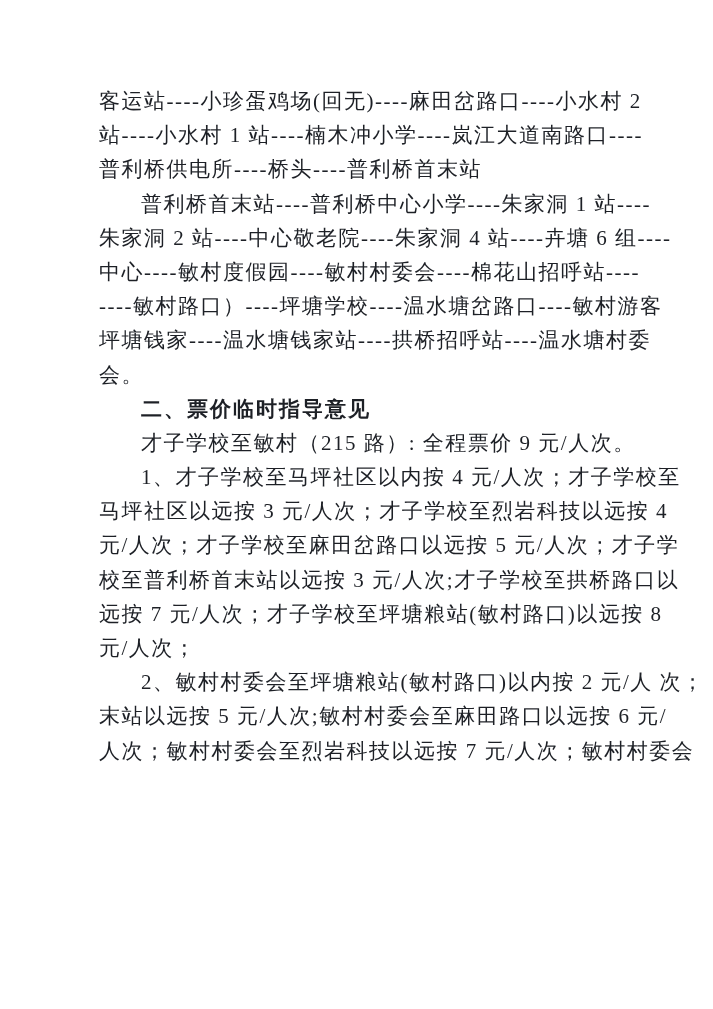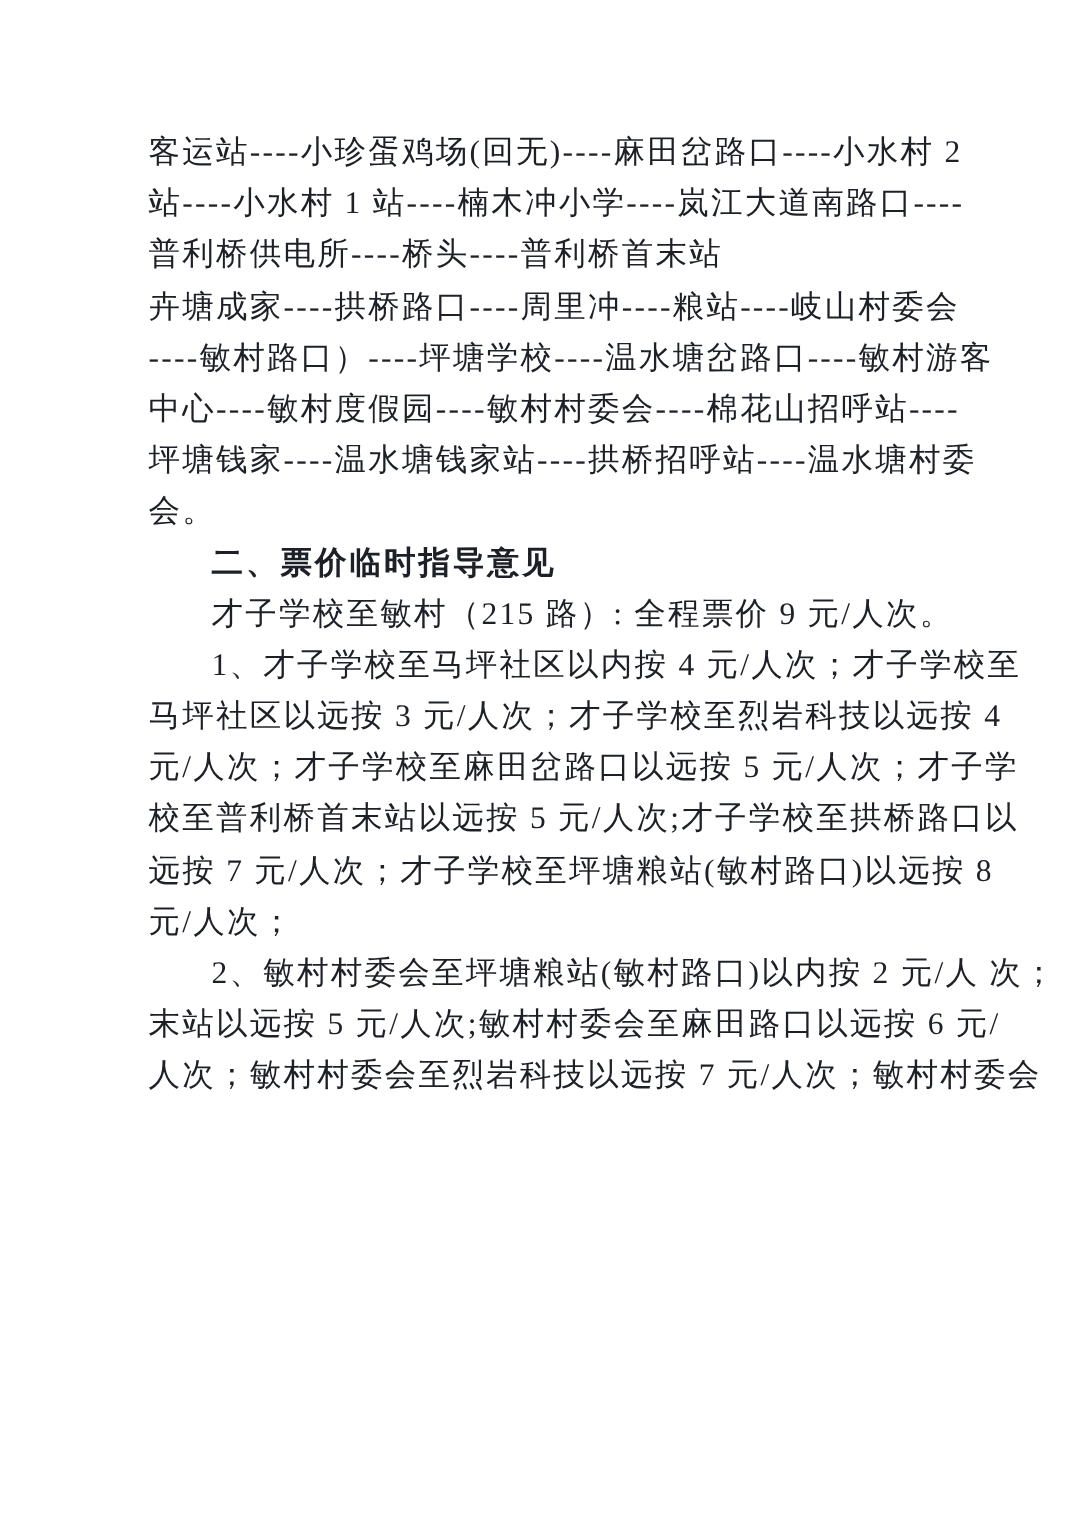--- a/index.html
+++ b/index.html
@@ -53,6 +53,7 @@
   <div class="line">客运站----小珍蛋鸡场(回无)----麻田岔路口----小水村 2</div>
       <div class="line">站----小水村 1 站----楠木冲小学----岚江大道南路口----</div>
       <div class="line no-just">普利桥供电所----桥头----普利桥首末站</div>
+      <div class="line indent">普利桥首末站----普利桥中心小学----朱家洞 1 站----</div>
       <div class="line">卉塘成家----拱桥路口----周里冲----粮站----岐山村委会</div>
       <div class="line">----敏村路口）----坪塘学校----温水塘岔路口----敏村游客</div>
       <div class="line">中心----敏村度假园----敏村村委会----棉花山招呼站----</div>

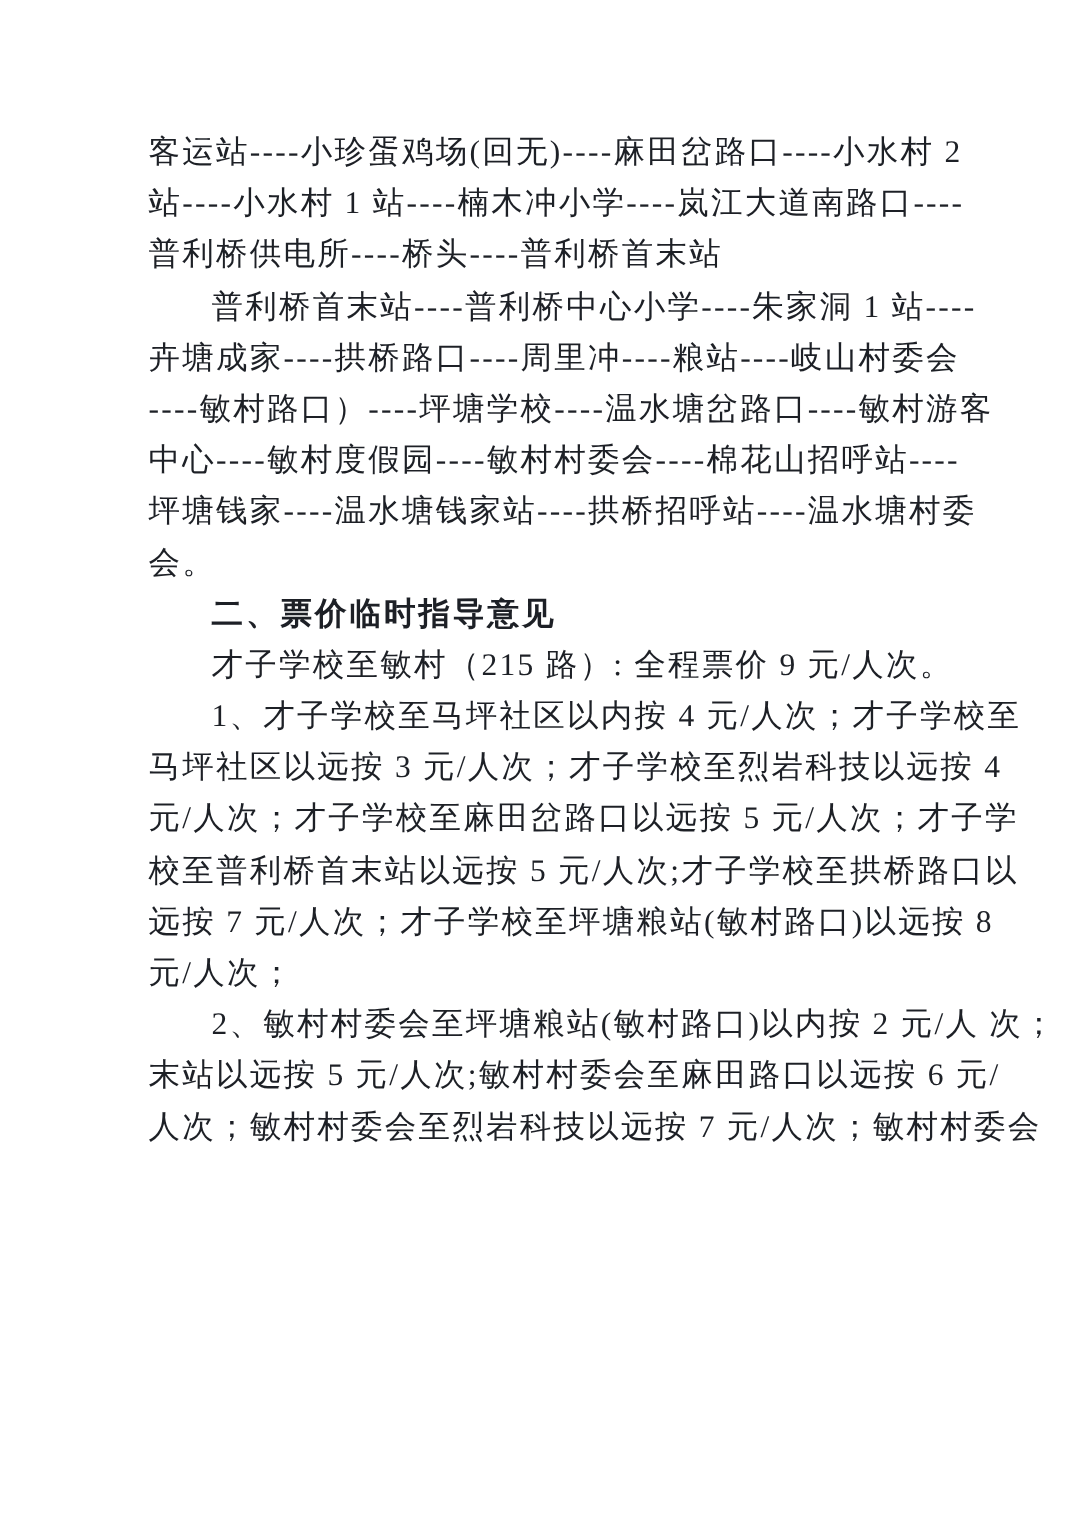--- a/index.html
+++ b/index.html
@@ -54,6 +54,7 @@
       <div class="line">站----小水村 1 站----楠木冲小学----岚江大道南路口----</div>
       <div class="line no-just">普利桥供电所----桥头----普利桥首末站</div>
       <div class="line indent">普利桥首末站----普利桥中心小学----朱家洞 1 站----</div>
+      <div class="line">朱家洞 2 站----中心敬老院----朱家洞 4 站----卉塘 6 组----</div>
       <div class="line">卉塘成家----拱桥路口----周里冲----粮站----岐山村委会</div>
       <div class="line">----敏村路口）----坪塘学校----温水塘岔路口----敏村游客</div>
       <div class="line">中心----敏村度假园----敏村村委会----棉花山招呼站----</div>

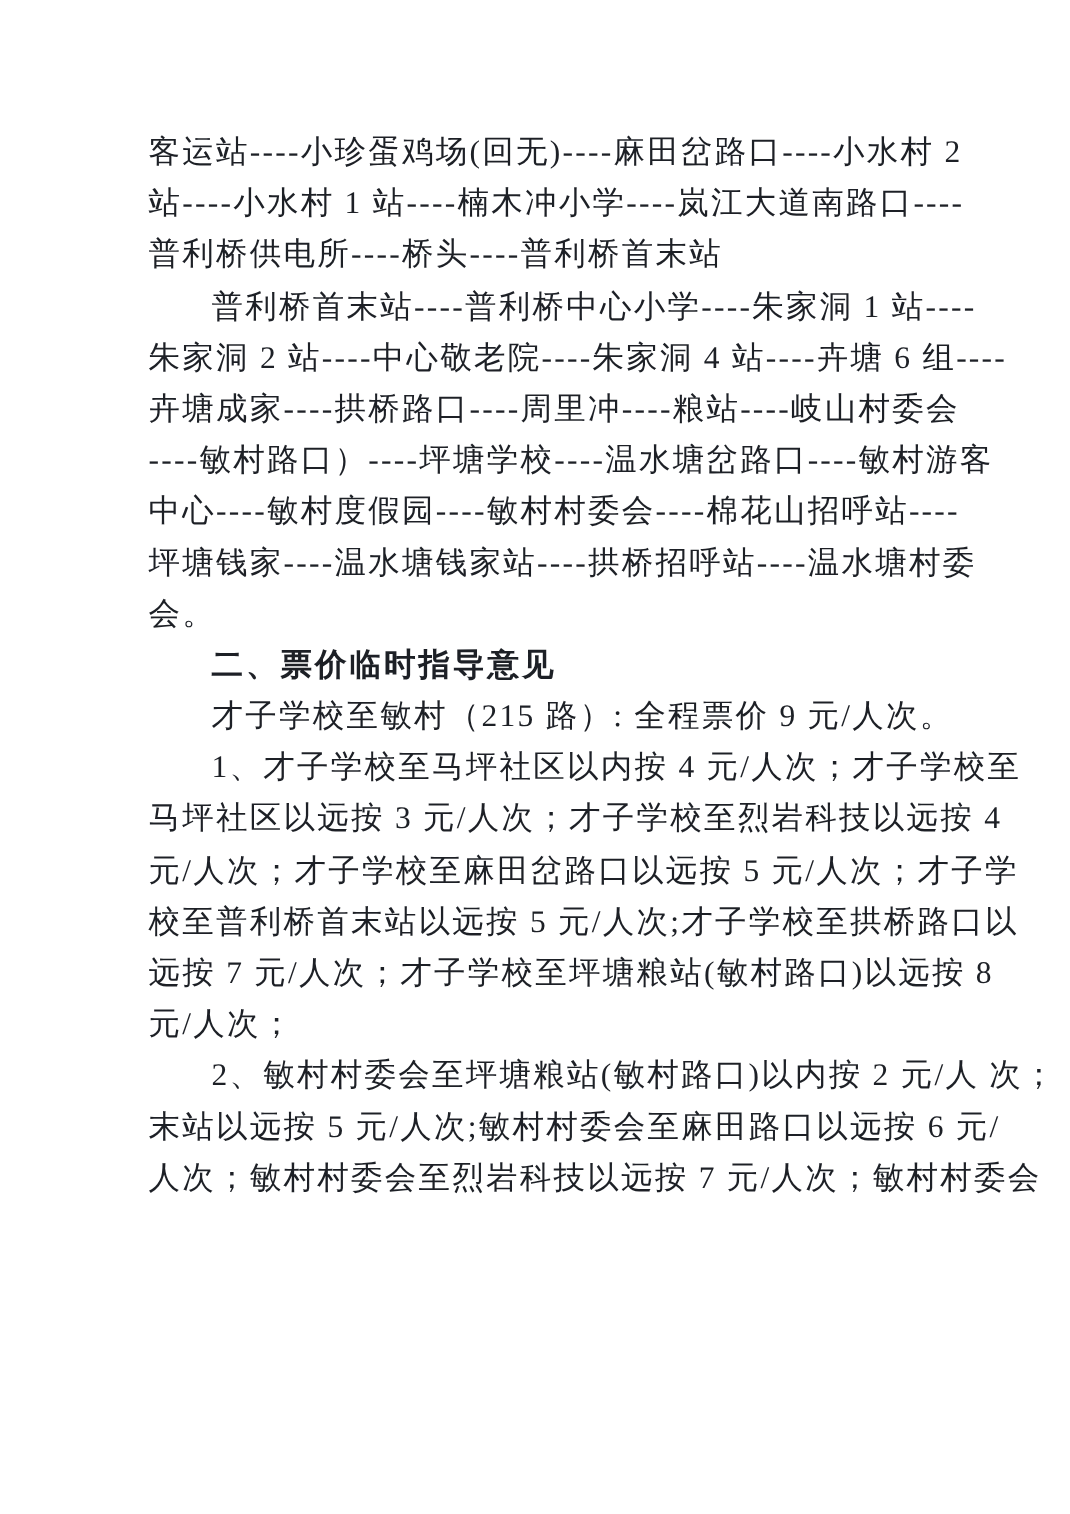--- a/index.html
+++ b/index.html
@@ -55,7 +55,6 @@
       <div class="line no-just">普利桥供电所----桥头----普利桥首末站</div>
       <div class="line indent">普利桥首末站----普利桥中心小学----朱家洞 1 站----</div>
       <div class="line">朱家洞 2 站----中心敬老院----朱家洞 4 站----卉塘 6 组----</div>
-      <div class="line">卉塘成家----拱桥路口----周里冲----粮站----岐山村委会</div>
       <div class="line">----敏村路口）----坪塘学校----温水塘岔路口----敏村游客</div>
       <div class="line">中心----敏村度假园----敏村村委会----棉花山招呼站----</div>
       <div class="line">坪塘钱家----温水塘钱家站----拱桥招呼站----温水塘村委</div>

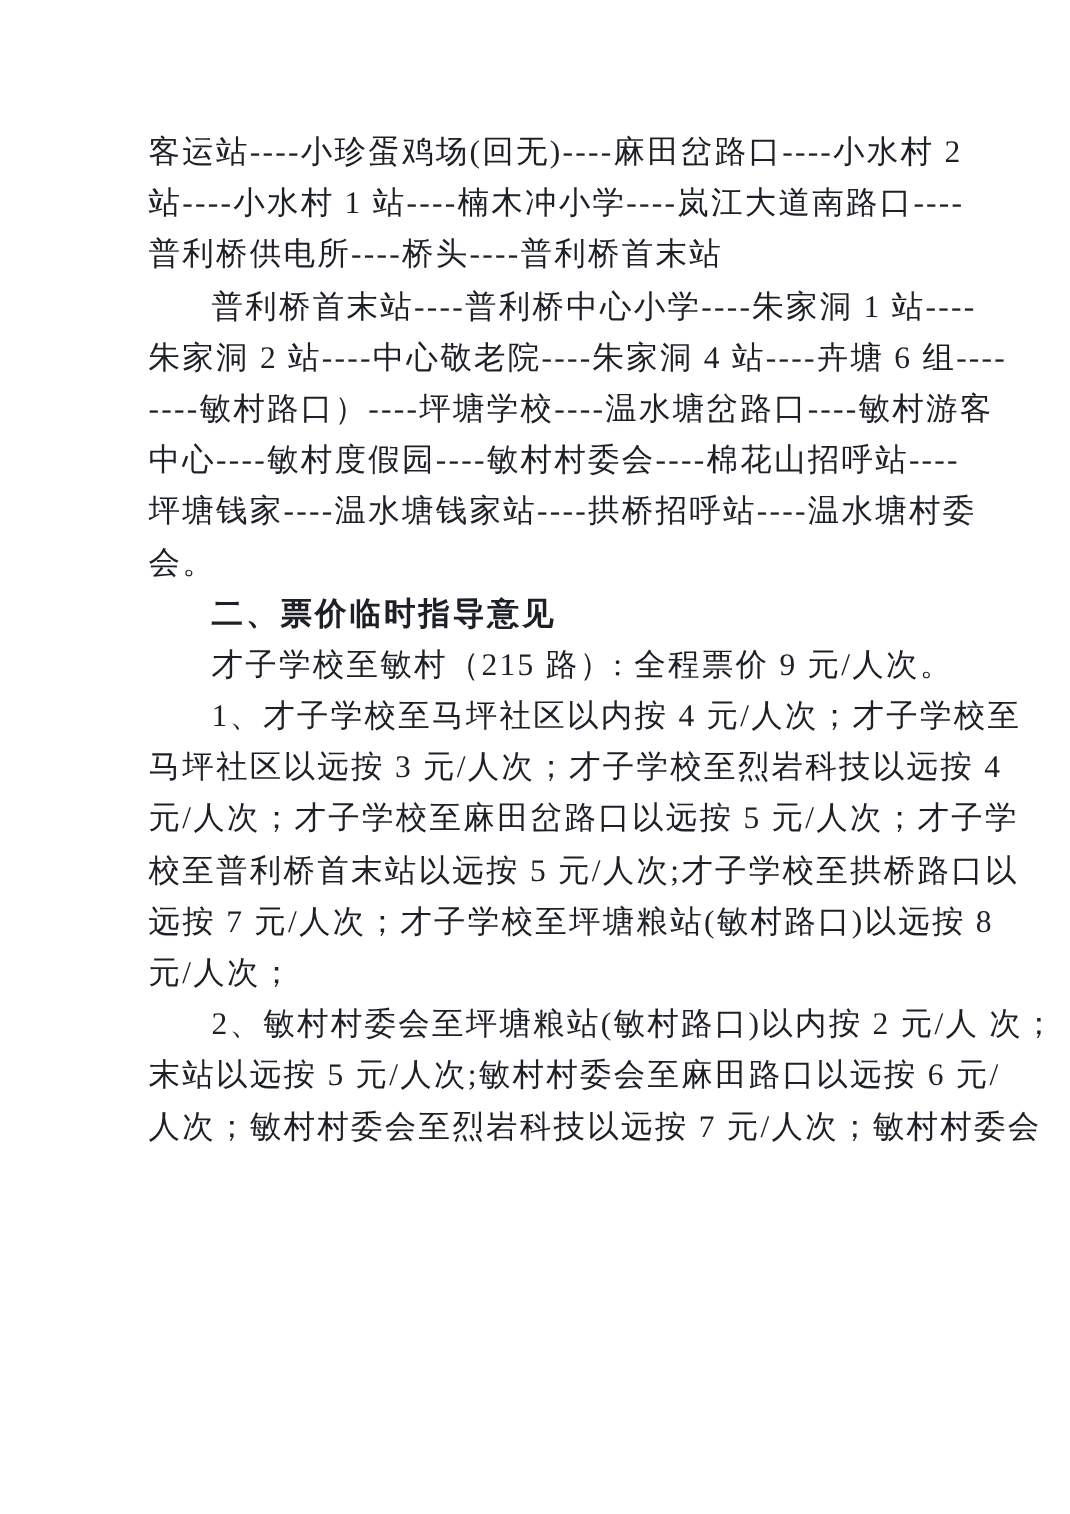--- a/index.html
+++ b/index.html
@@ -55,8 +55,8 @@
       <div class="line no-just">普利桥供电所----桥头----普利桥首末站</div>
       <div class="line indent">普利桥首末站----普利桥中心小学----朱家洞 1 站----</div>
       <div class="line">朱家洞 2 站----中心敬老院----朱家洞 4 站----卉塘 6 组----</div>
+      <div class="line">中心----敏村度假园----敏村村委会----棉花山招呼站----</div>
       <div class="line">----敏村路口）----坪塘学校----温水塘岔路口----敏村游客</div>
-      <div class="line">中心----敏村度假园----敏村村委会----棉花山招呼站----</div>
       <div class="line">坪塘钱家----温水塘钱家站----拱桥招呼站----温水塘村委</div>
       <div class="line no-just">会。</div>
       <div class="line indent bold no-just">二、票价临时指导意见</div>

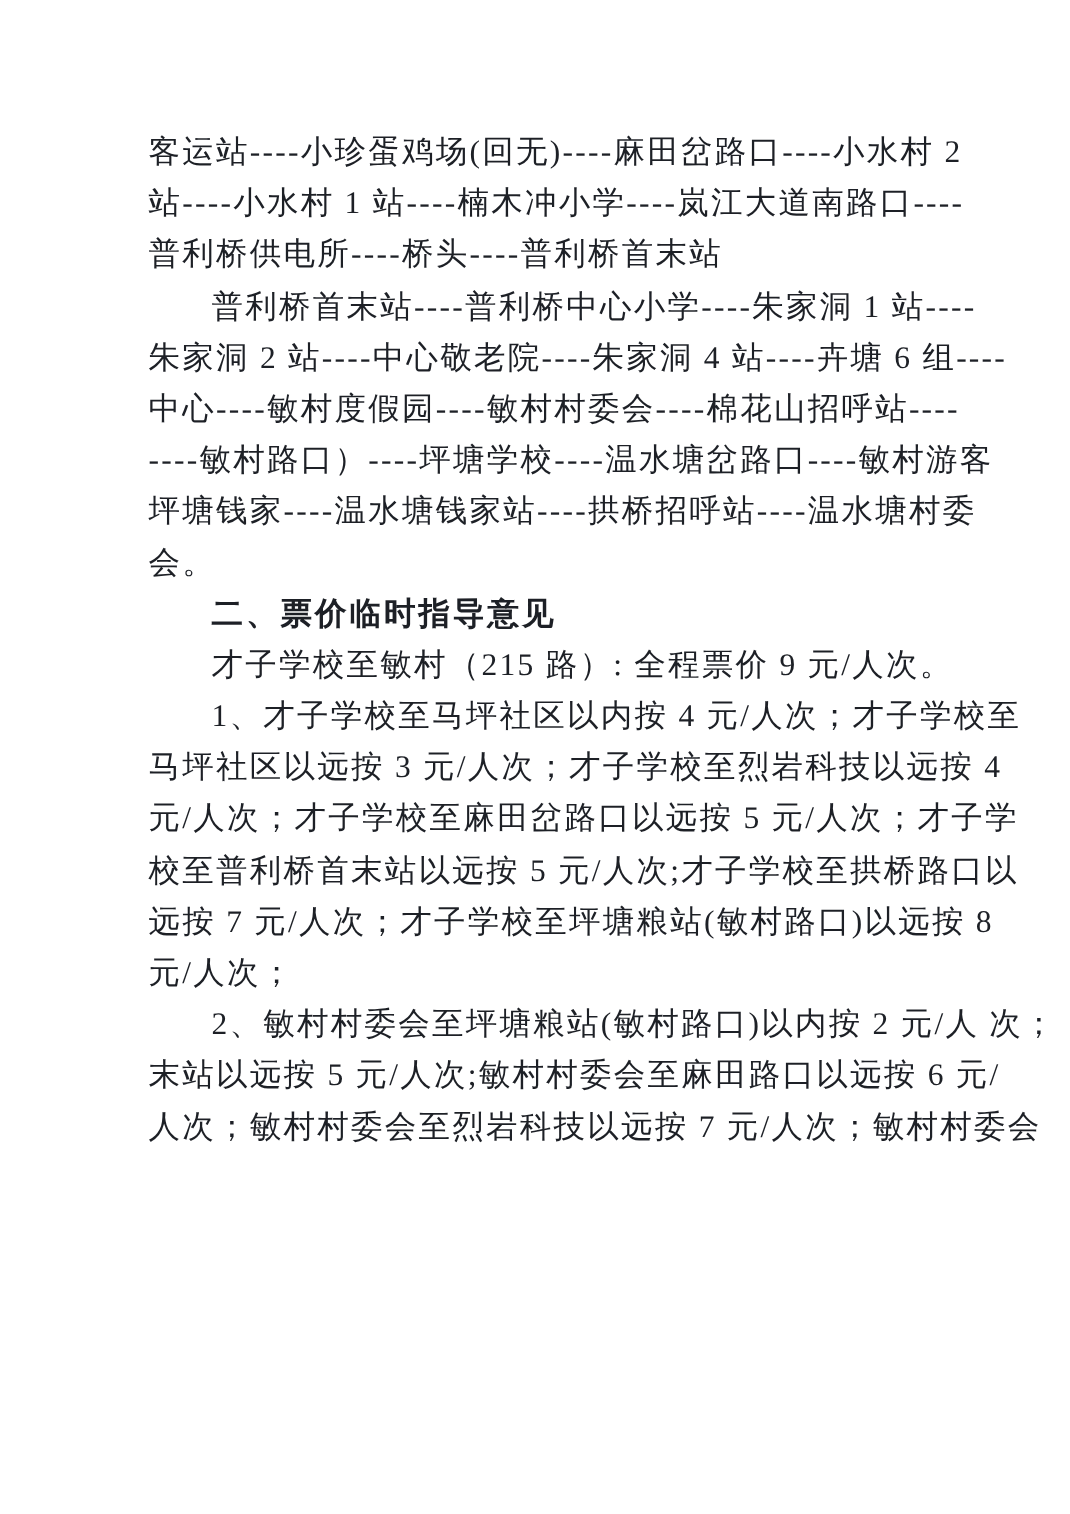--- a/index.html
+++ b/index.html
@@ -64,7 +64,7 @@
       <div class="line indent">1、才子学校至马坪社区以内按 4 元/人次；才子学校至</div>
       <div class="line">马坪社区以远按 3 元/人次；才子学校至烈岩科技以远按 4</div>
       <div class="line">元/人次；才子学校至麻田岔路口以远按 5 元/人次；才子学</div>
-      <div class="line">校至普利桥首末站以远按 5 元/人次;才子学校至拱桥路口以</div>
+      <div class="line">校至普利桥首末站以远按 3 元/人次;才子学校至拱桥路口以</div>
       <div class="line">远按 7 元/人次；才子学校至坪塘粮站(敏村路口)以远按 8</div>
       <div class="line no-just">元/人次；</div>
       <div class="line indent">2、敏村村委会至坪塘粮站(敏村路口)以内按 2 元/人 次；</div>

